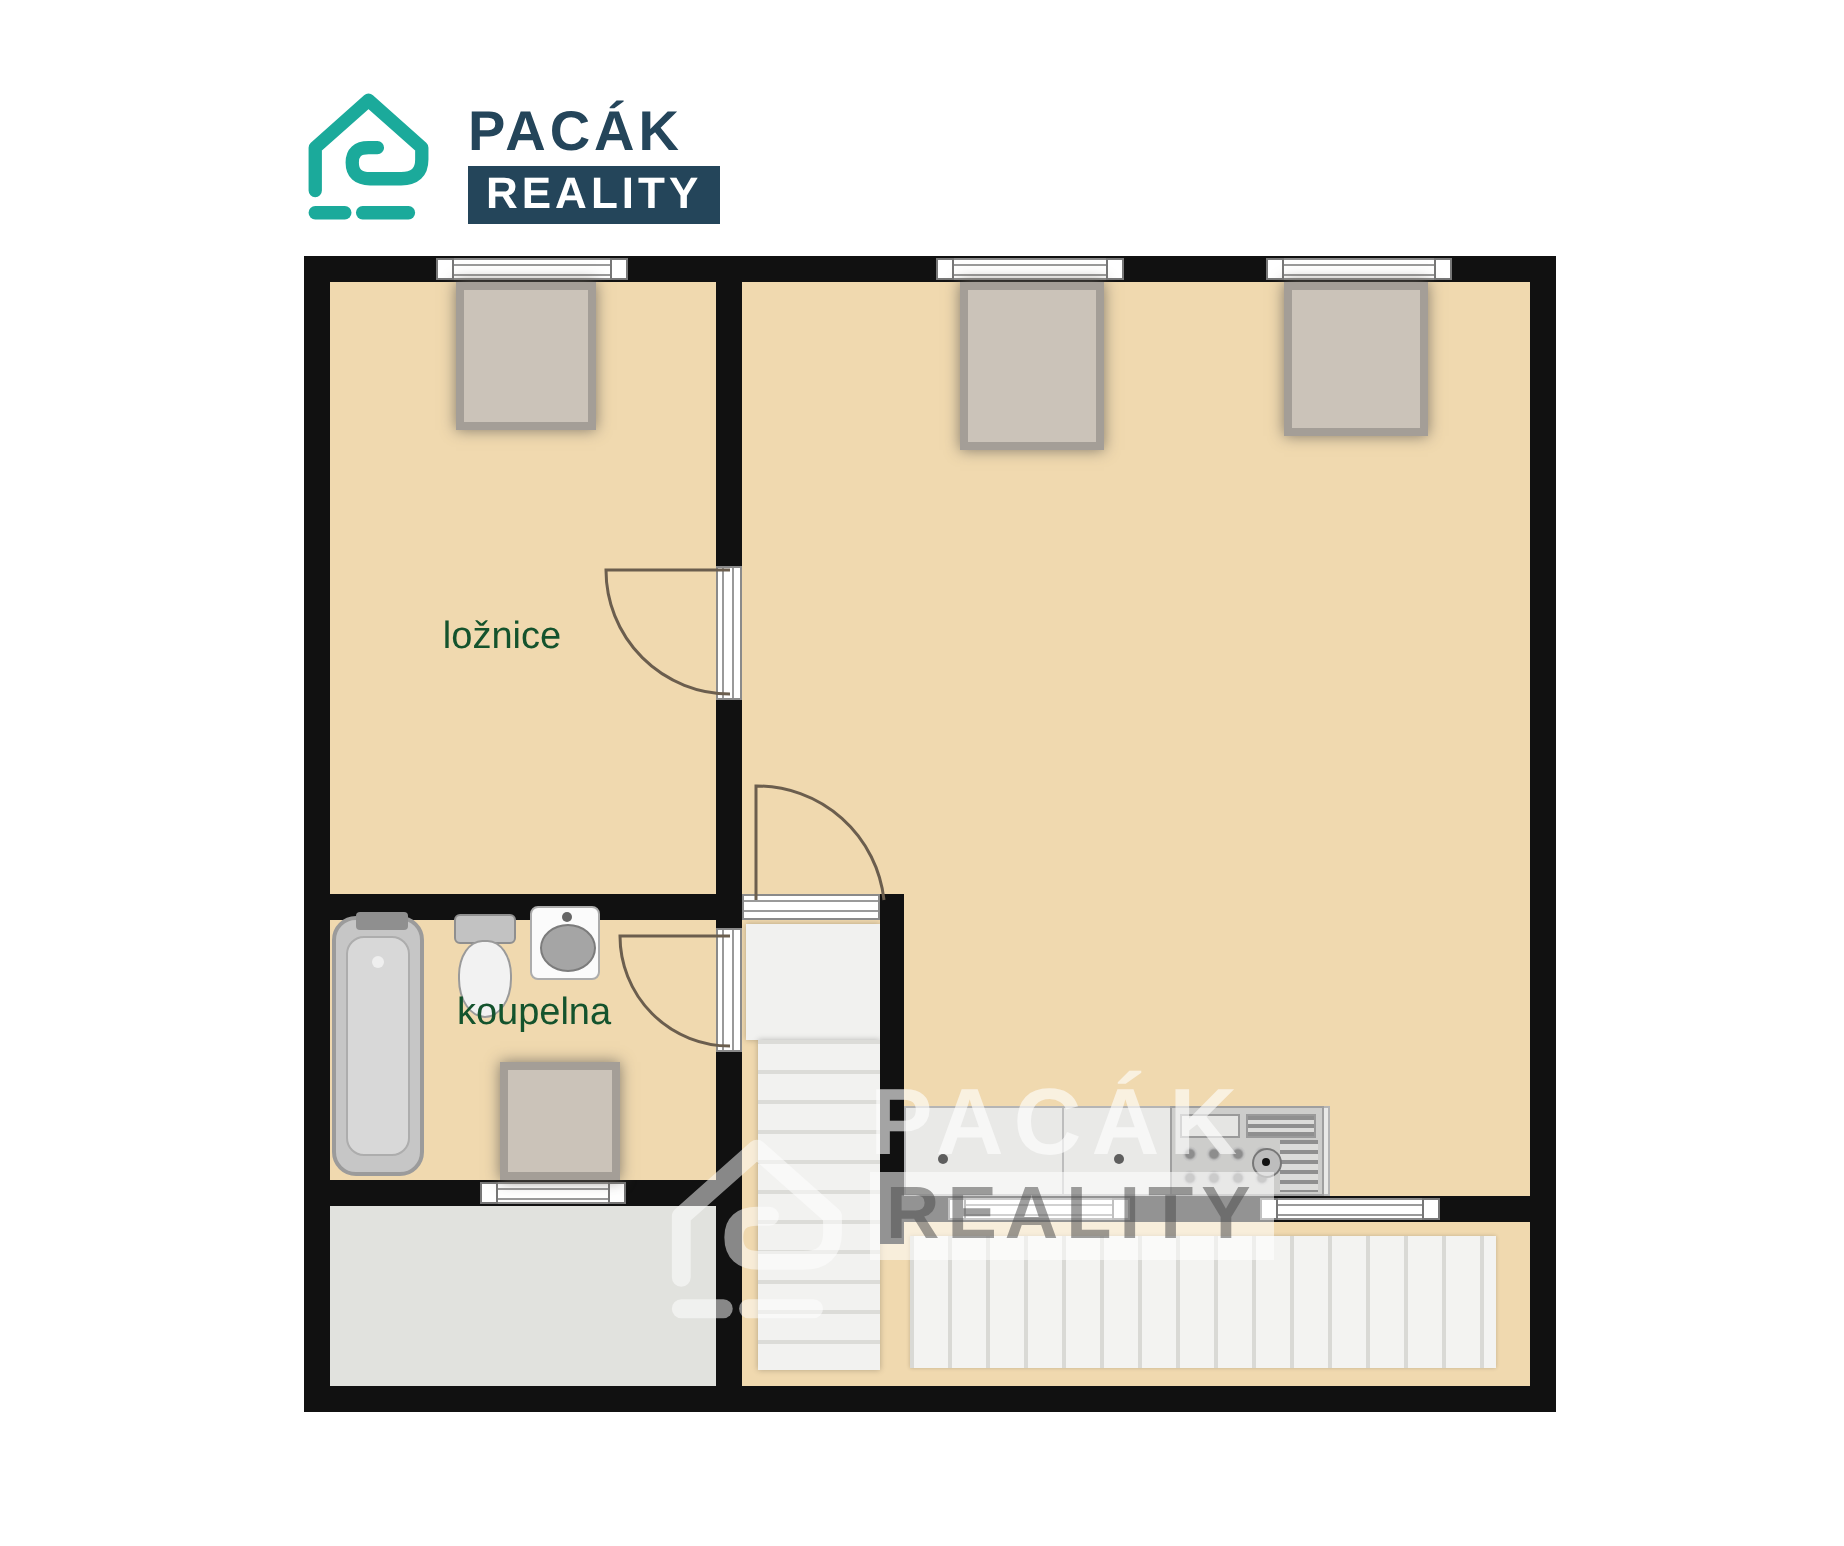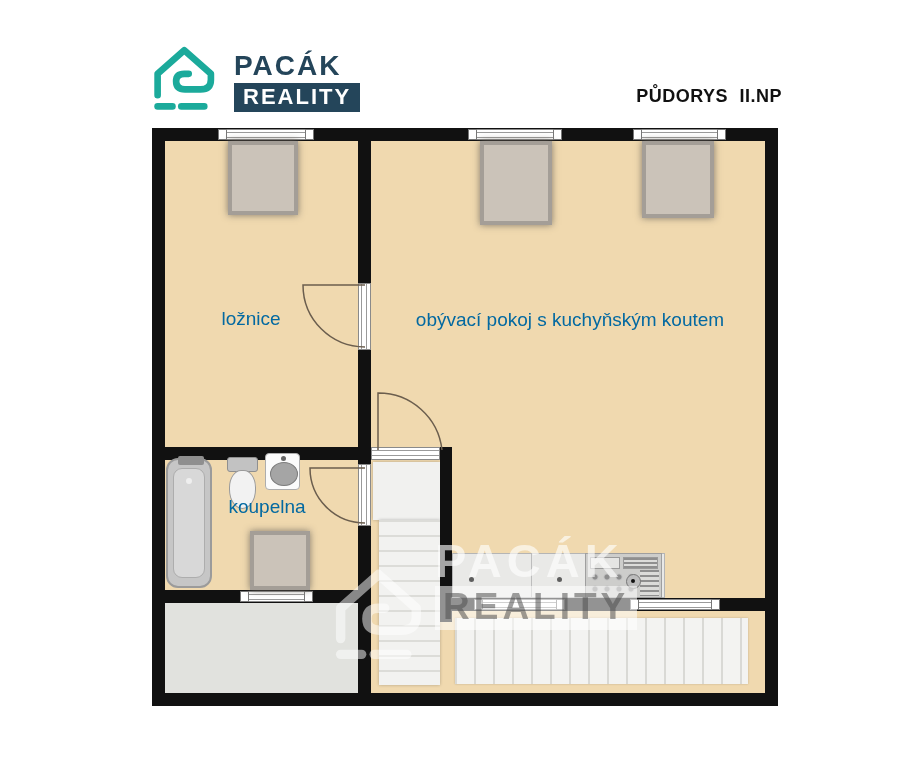--- a/index.html
+++ b/index.html
@@ -120,7 +120,6 @@
       <div id="logo-suffix">REALITY</div>
     </div>
   </div>
-  <div id="plan-title">PŮDORYS II.NP</div>
 
   <div id="plan">
 

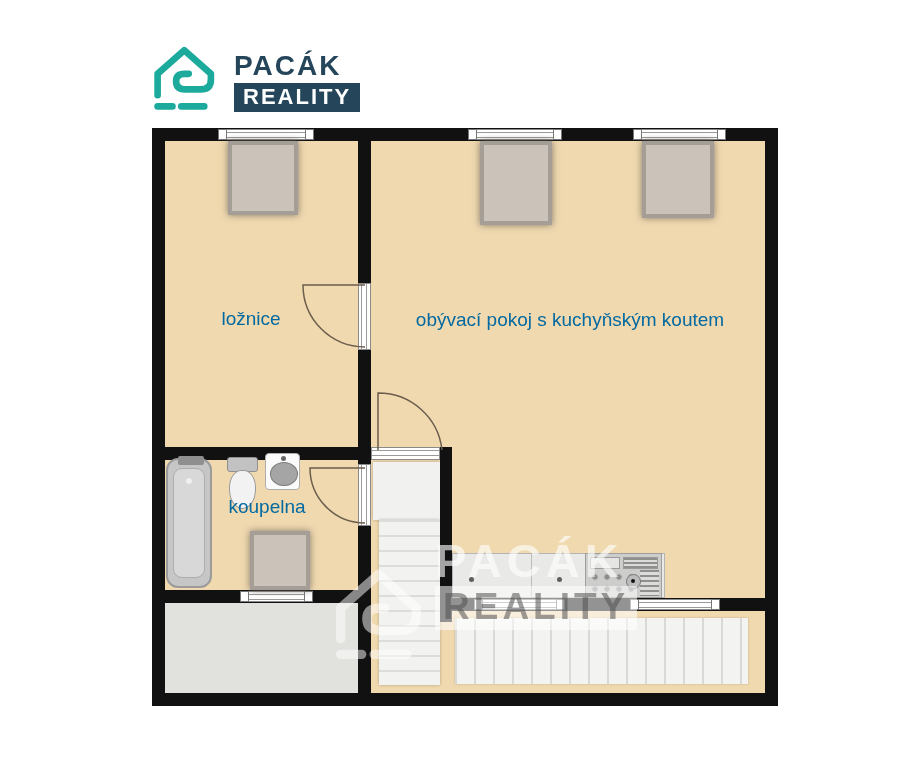--- a/index.html
+++ b/index.html
@@ -83,7 +83,7 @@
   .leaf.v{background-image:repeating-linear-gradient(to right,#fff 0 2px,#9a9a9a 2px 3px,#fff 3px 5px);}
 
   
-  .room-label{position:absolute;color:#0369a1;font-size:19px;text-align:center;}
+  .room-label{position:absolute;color:#14532d;font-size:19px;text-align:center;}
 
   
   #arcs{position:absolute;left:0;top:0;width:626px;height:578px;}

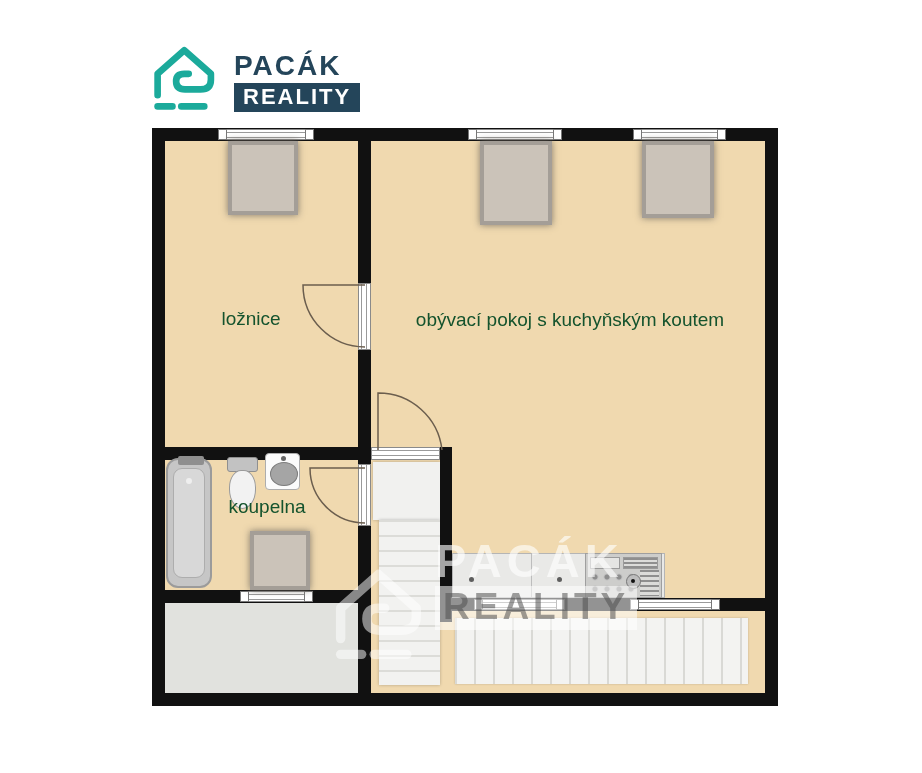--- a/index.html
+++ b/index.html
@@ -196,7 +196,6 @@
     </div>
 
     <div class="room-label" style="left:39px;top:180px;width:120px;">ložnice</div>
-    <div class="room-label" style="left:218px;top:181px;width:400px;">obývací pokoj s kuchyňským koutem</div>
     <div class="room-label" style="left:55px;top:368px;width:120px;">koupelna</div>
   </div>
 

